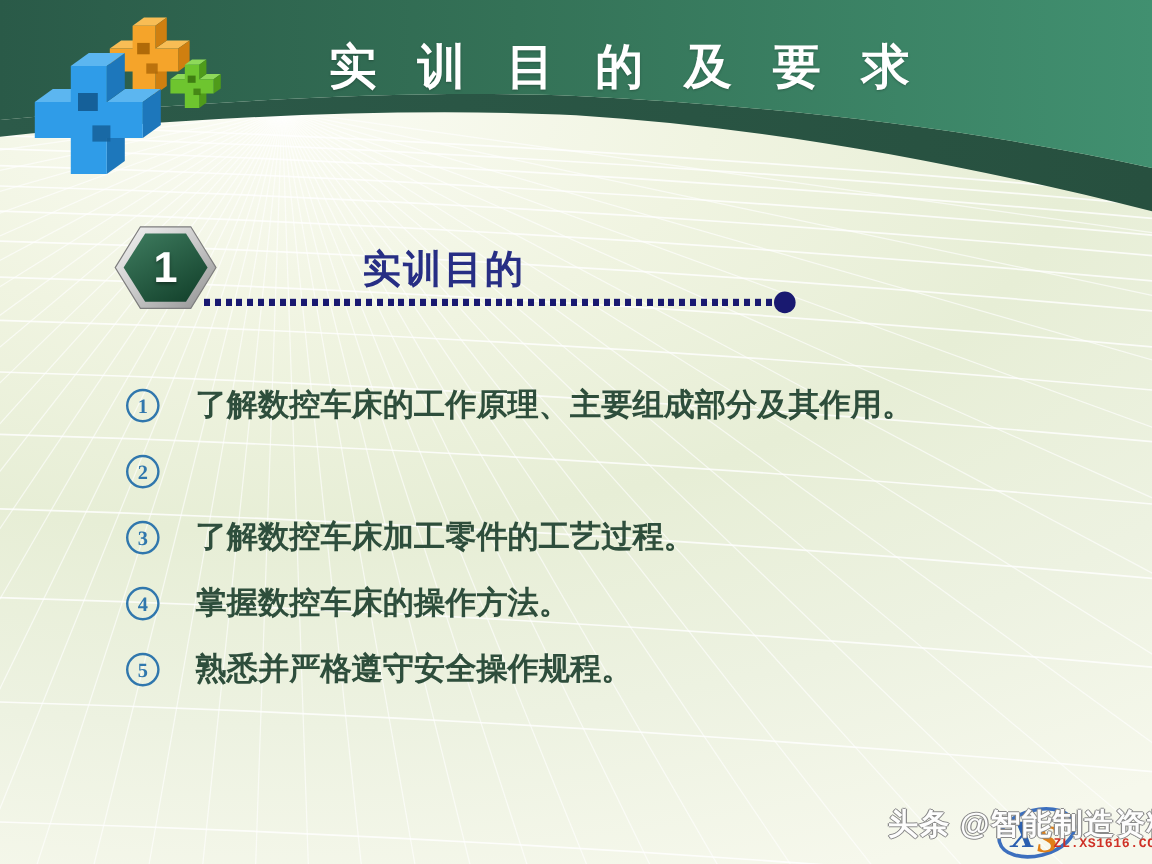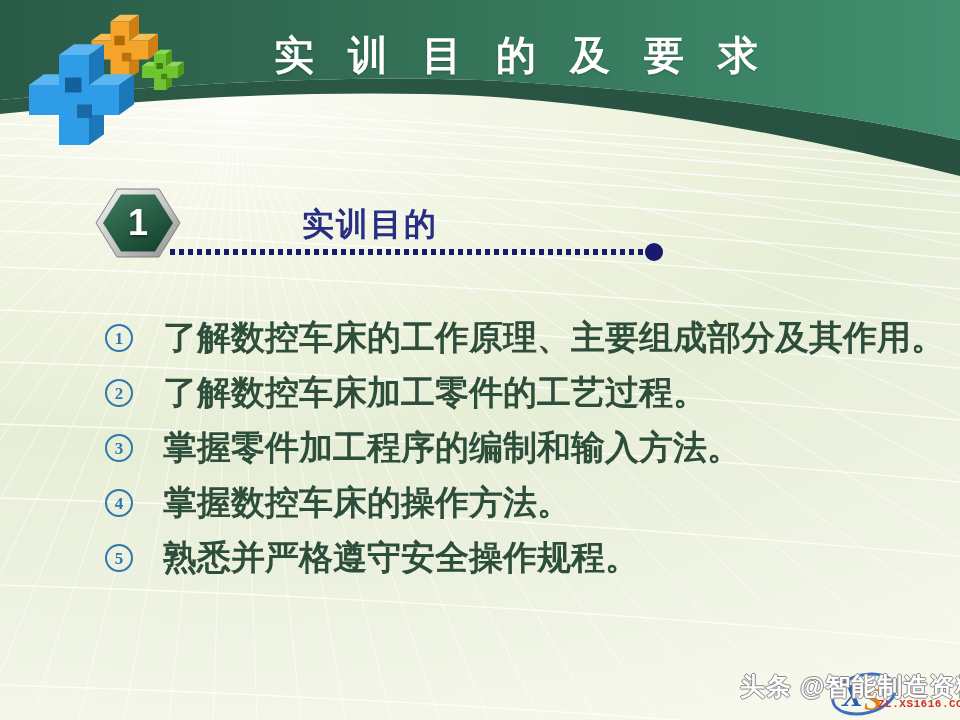--- a/index.html
+++ b/index.html
@@ -42,7 +42,7 @@
     font-size:17px;line-height:1;font-weight:600;
   }
   .item .txt{
-    margin-left:30px;color:#2e4e3c;font-size:34px;line-height:31px;font-weight:600;
+    margin-left:30px;color:#2e4e3c;font-size:26px;line-height:31px;font-weight:600;
     white-space:nowrap;letter-spacing:0px;
   }
   .logo{position:absolute;left:826px;top:660px;width:134px;height:60px;}

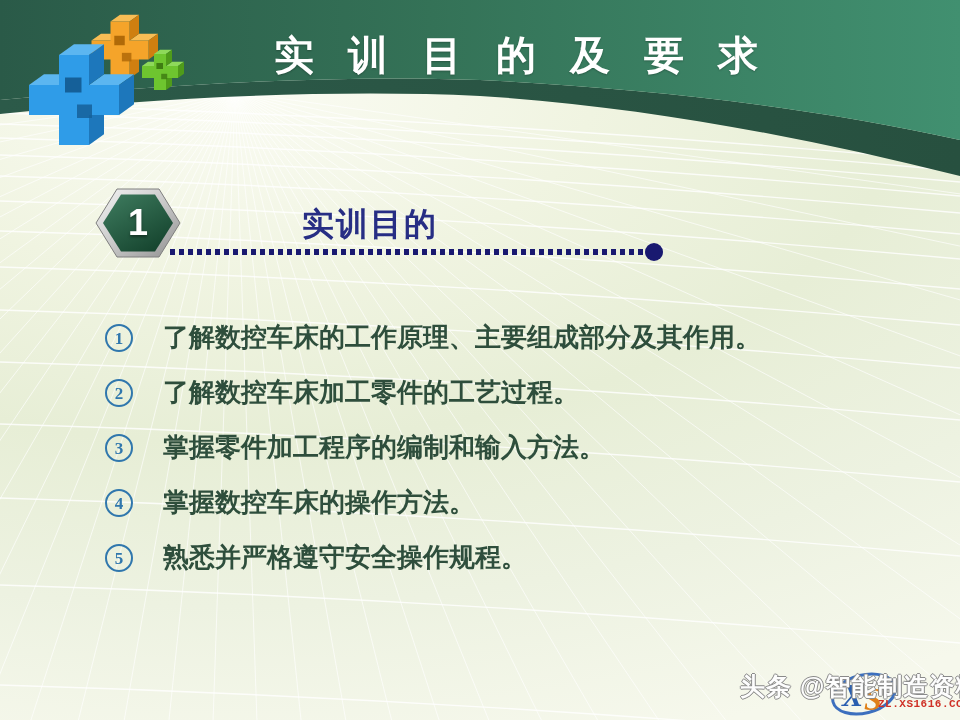--- a/index.html
+++ b/index.html
@@ -215,7 +215,6 @@
     </div>
     <div class="item">
       <span class="badge">2</span>
-      <span class="txt">了解数控车床加工零件的工艺过程。</span>
     </div>
     <div class="item">
       <span class="badge">3</span>

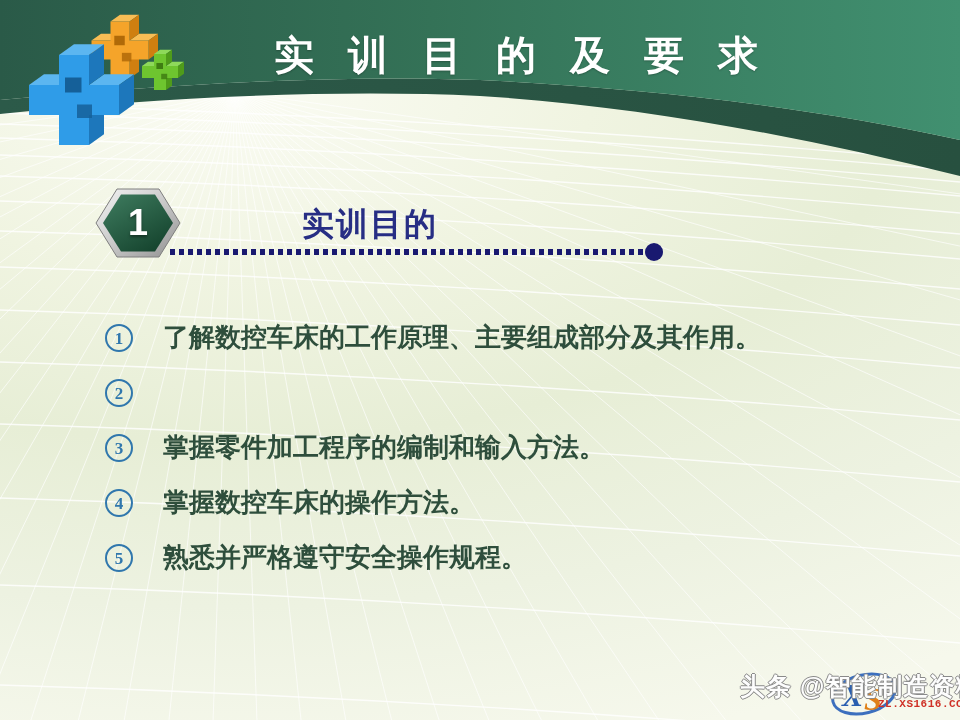--- a/index.html
+++ b/index.html
@@ -218,7 +218,7 @@
     </div>
     <div class="item">
       <span class="badge">3</span>
-      <span class="txt">掌握零件加工程序的编制和输入方法。</span>
+      <span class="txt">了解数控车床加工零件的工艺过程。</span>
     </div>
     <div class="item">
       <span class="badge">4</span>

